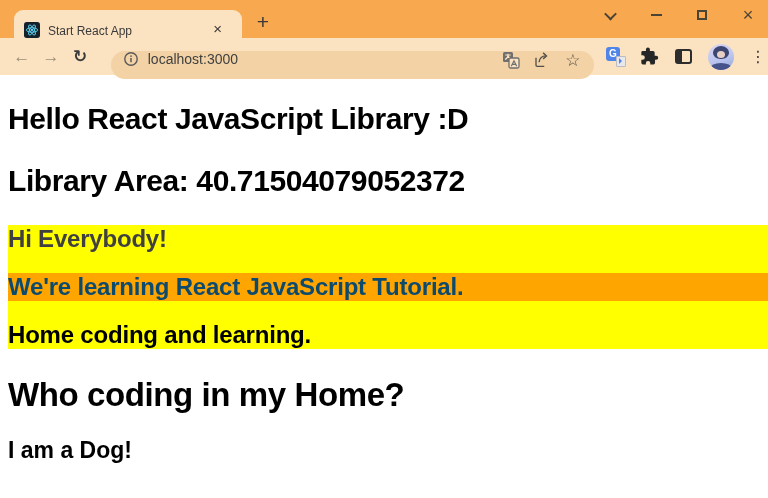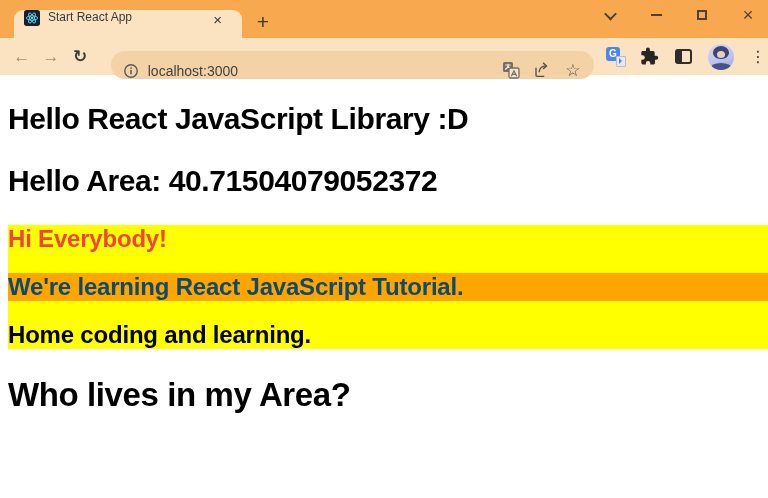--- a/index.html
+++ b/index.html
@@ -13,7 +13,7 @@
   .tab {
     position:absolute; left:14px; top:10px; width:228px; height:28px;
     background:#FBE2C1; border-radius:9px 9px 0 0;
-    display:flex; align-items:flex-start; padding:0 16px 0 10px;
+    display:flex; align-items:flex-end; padding:0 16px 0 10px;
   }
   .favicon { width:16px; height:16px; flex:0 0 16px; margin-right:8px; display:inline-block; }
   .favicon svg { display:block; }

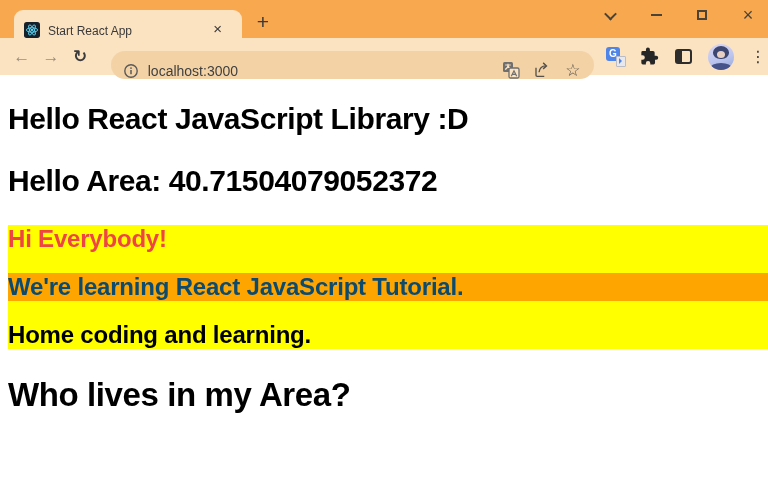--- a/index.html
+++ b/index.html
@@ -45,7 +45,7 @@
   .nav-reload { color:#3c3c3c; font-size:17px; font-weight:bold; }
   .urlbar {
     margin-left:13px; width:498px; height:28px; border-radius:14px;
-    background:#F3D3A6; display:flex; align-items:flex-end; padding:0 12px; cursor:text;margin-top:17px;
+    background:#F3D3A6; display:flex; align-items:flex-start; padding:0 12px; cursor:text;margin-top:17px;
   }
   .url-info { width:16px; height:16px; flex:0 0 16px; }
   .url-text { font-size:14px; color:#3f3f3f; margin-left:9px; white-space:nowrap; }

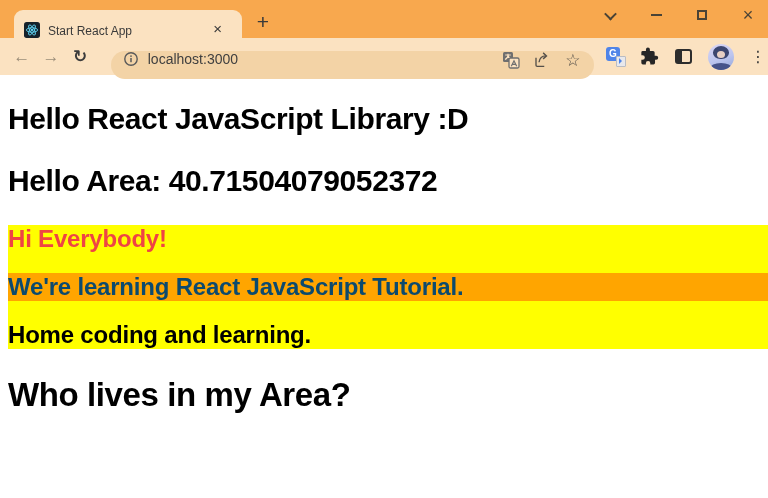--- a/index.html
+++ b/index.html
@@ -185,7 +185,7 @@
 
   <div class="content">
     <h1>Hello React JavaScript Library :D</h1>
-    <h1>Hello Area: 40.71504079052372</h1>
+    <h1>Library Area: 40.71504079052372</h1>
     <div class="banner">
       <h2 class="hi">Hi Everybody!</h2>
       <h2 class="learn">We're learning React JavaScript Tutorial.</h2>

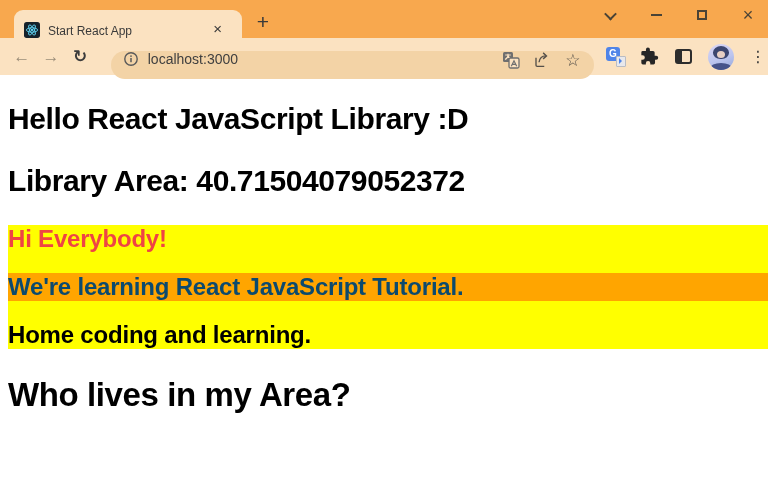--- a/index.html
+++ b/index.html
@@ -78,7 +78,7 @@
   .banner { background:#FFFF00; margin-top:26px; }
   .banner h2 { font-size:24px; line-height:28px; font-weight:bold; letter-spacing:-0.2px; margin:0; }
   .banner h2 + h2 { margin-top:20px; }
-  .banner .hi { color:#ef4444; }
+  .banner .hi { color:#404040; }
   .banner .learn { color:#0c4a6e; background:#FFA500; }
   .banner .enjoy { color:#000000; }
   .content h3 { font-size:23px; line-height:26px; font-weight:bold; color:#000; margin:23px 0 0 0; }

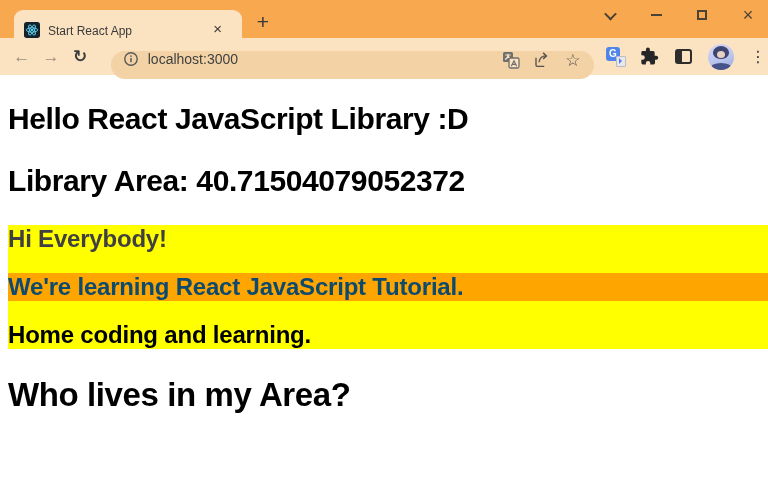--- a/index.html
+++ b/index.html
@@ -191,7 +191,7 @@
       <h2 class="learn">We're learning React JavaScript Tutorial.</h2>
       <h2 class="enjoy">Home coding and learning.</h2>
     </div>
-    <h1 class="big">Who lives in my Area?</h1>
+    <h1 class="big">Who coding in my Home?</h1>
   </div>
 
 </div>

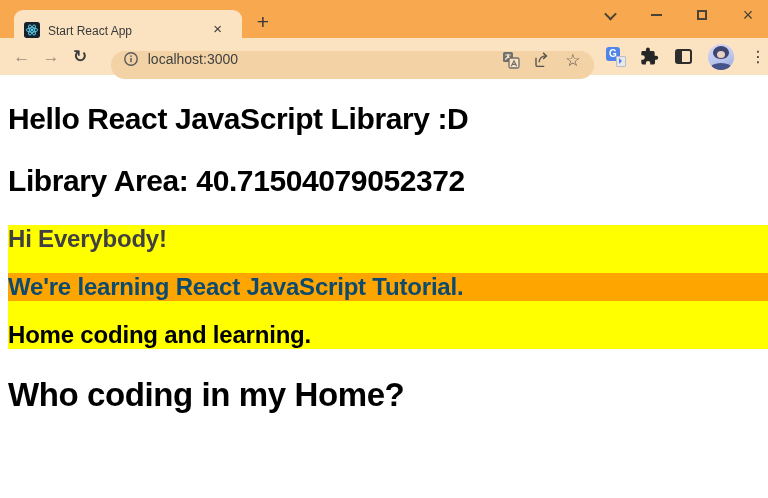--- a/index.html
+++ b/index.html
@@ -192,6 +192,7 @@
       <h2 class="enjoy">Home coding and learning.</h2>
     </div>
     <h1 class="big">Who coding in my Home?</h1>
+    <h3>I am a Dog!</h3>
   </div>
 
 </div>

